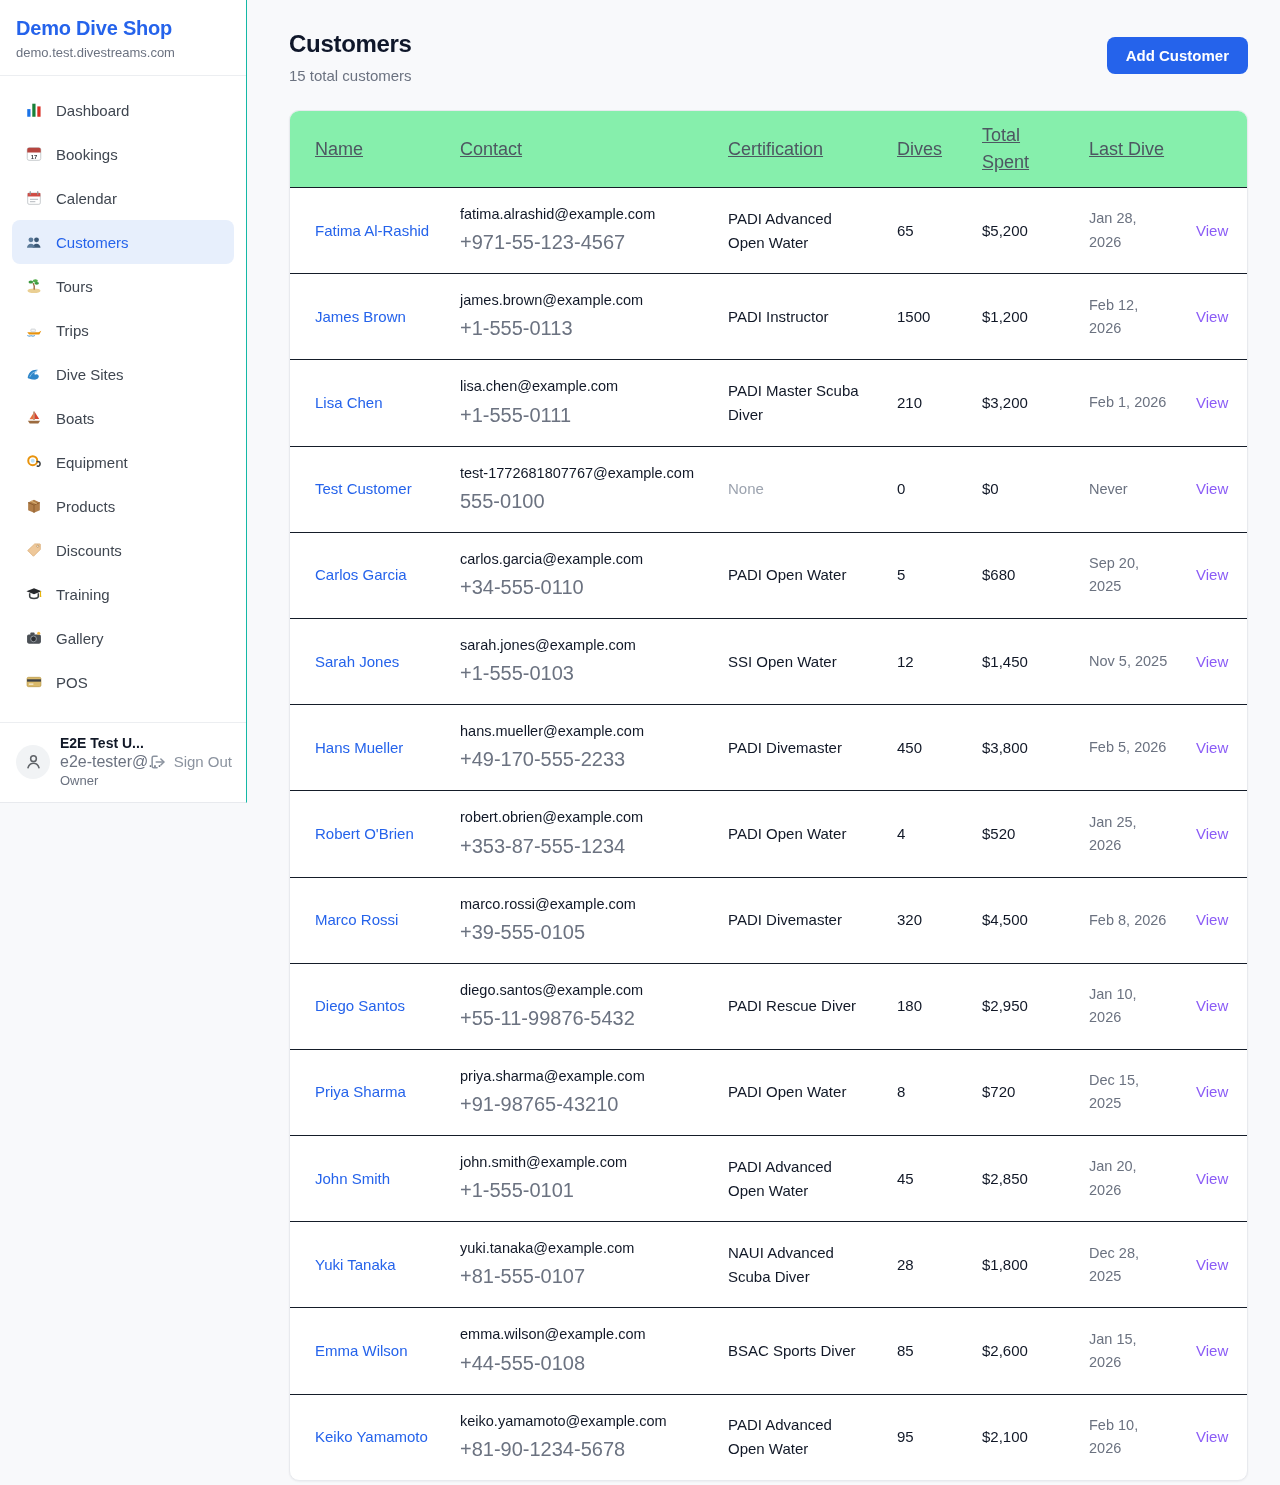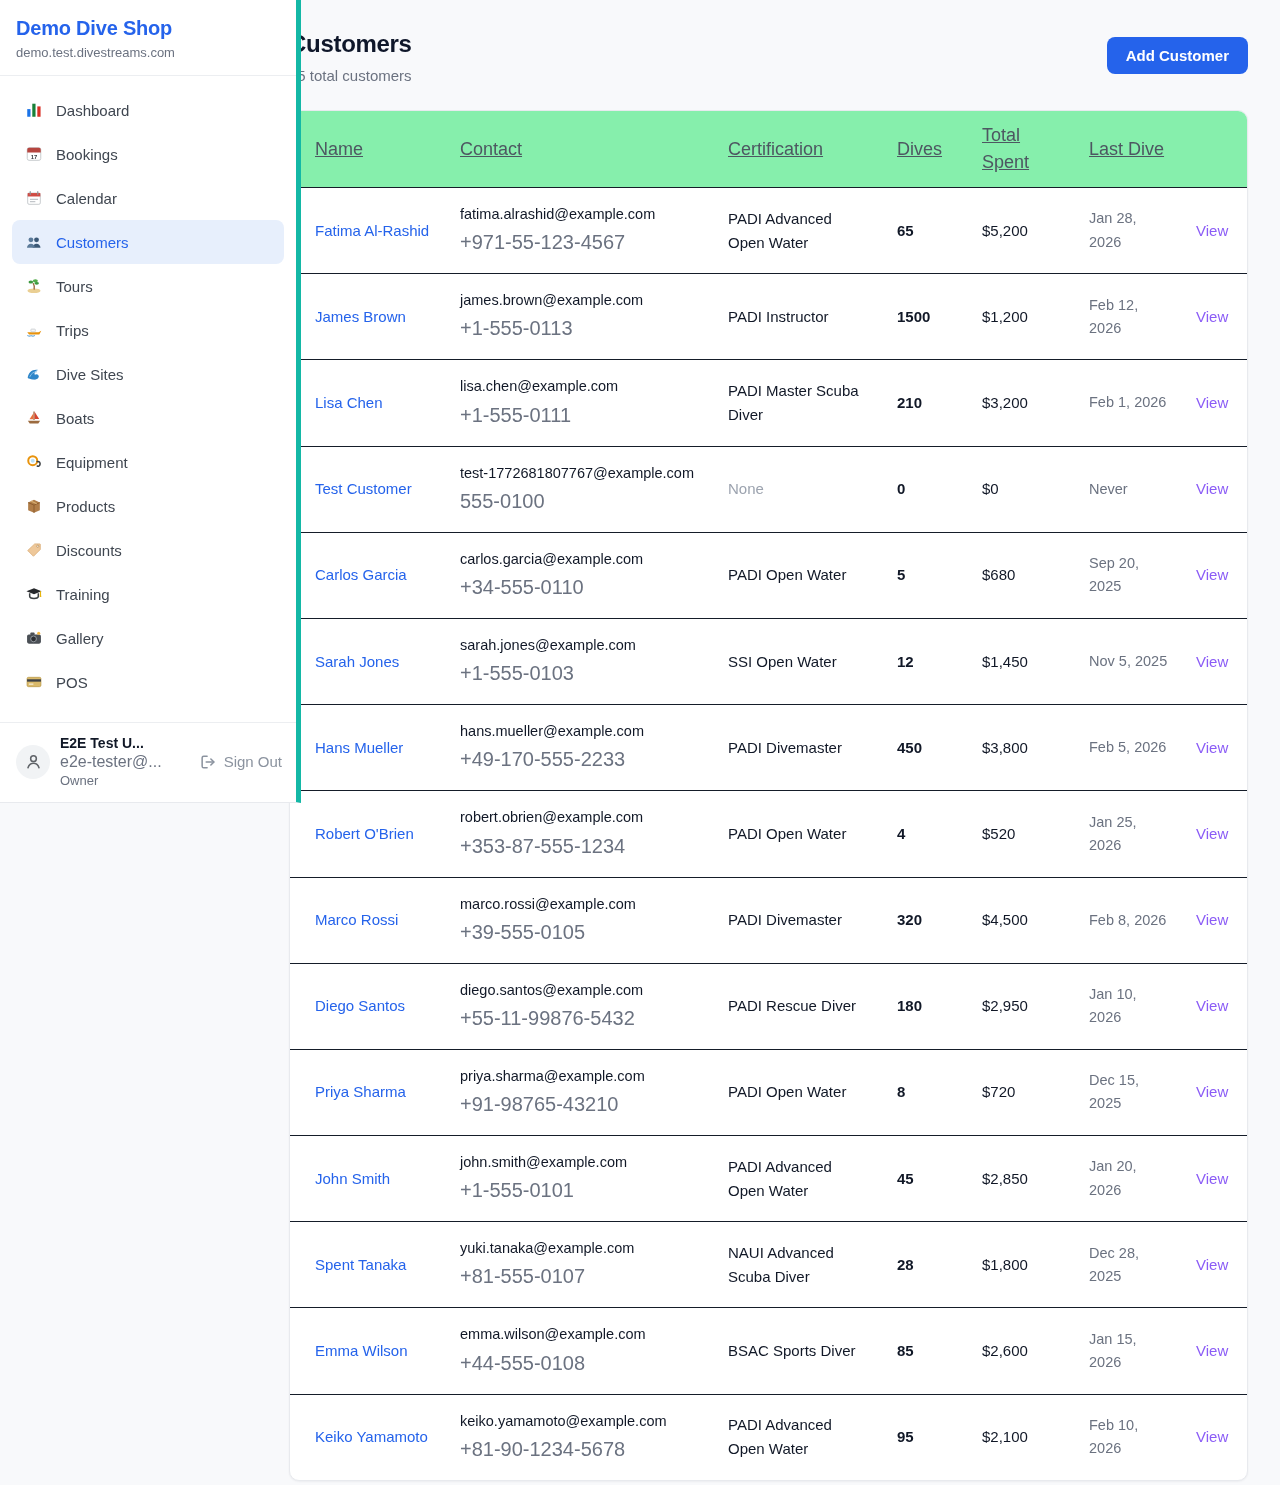--- a/index.html
+++ b/index.html
@@ -12,9 +12,9 @@
 
   
   .sidebar {
-    position:absolute; left:0; top:0; width:301px;
+    position:absolute; left:0; top:0; width:247px;
     background:#ffffff;
-    border-right:5px solid #14b8a6; border-bottom:1px solid #e8eaee;
+    border-right:1px solid #14b8a6; border-bottom:1px solid #e8eaee;
   }
   .brand { padding:17px 16px 15px; border-bottom:1px solid #eceef1; }
   .brand-title { font-size:20px; font-weight:700; color:#2563eb; letter-spacing:-0.2px; }

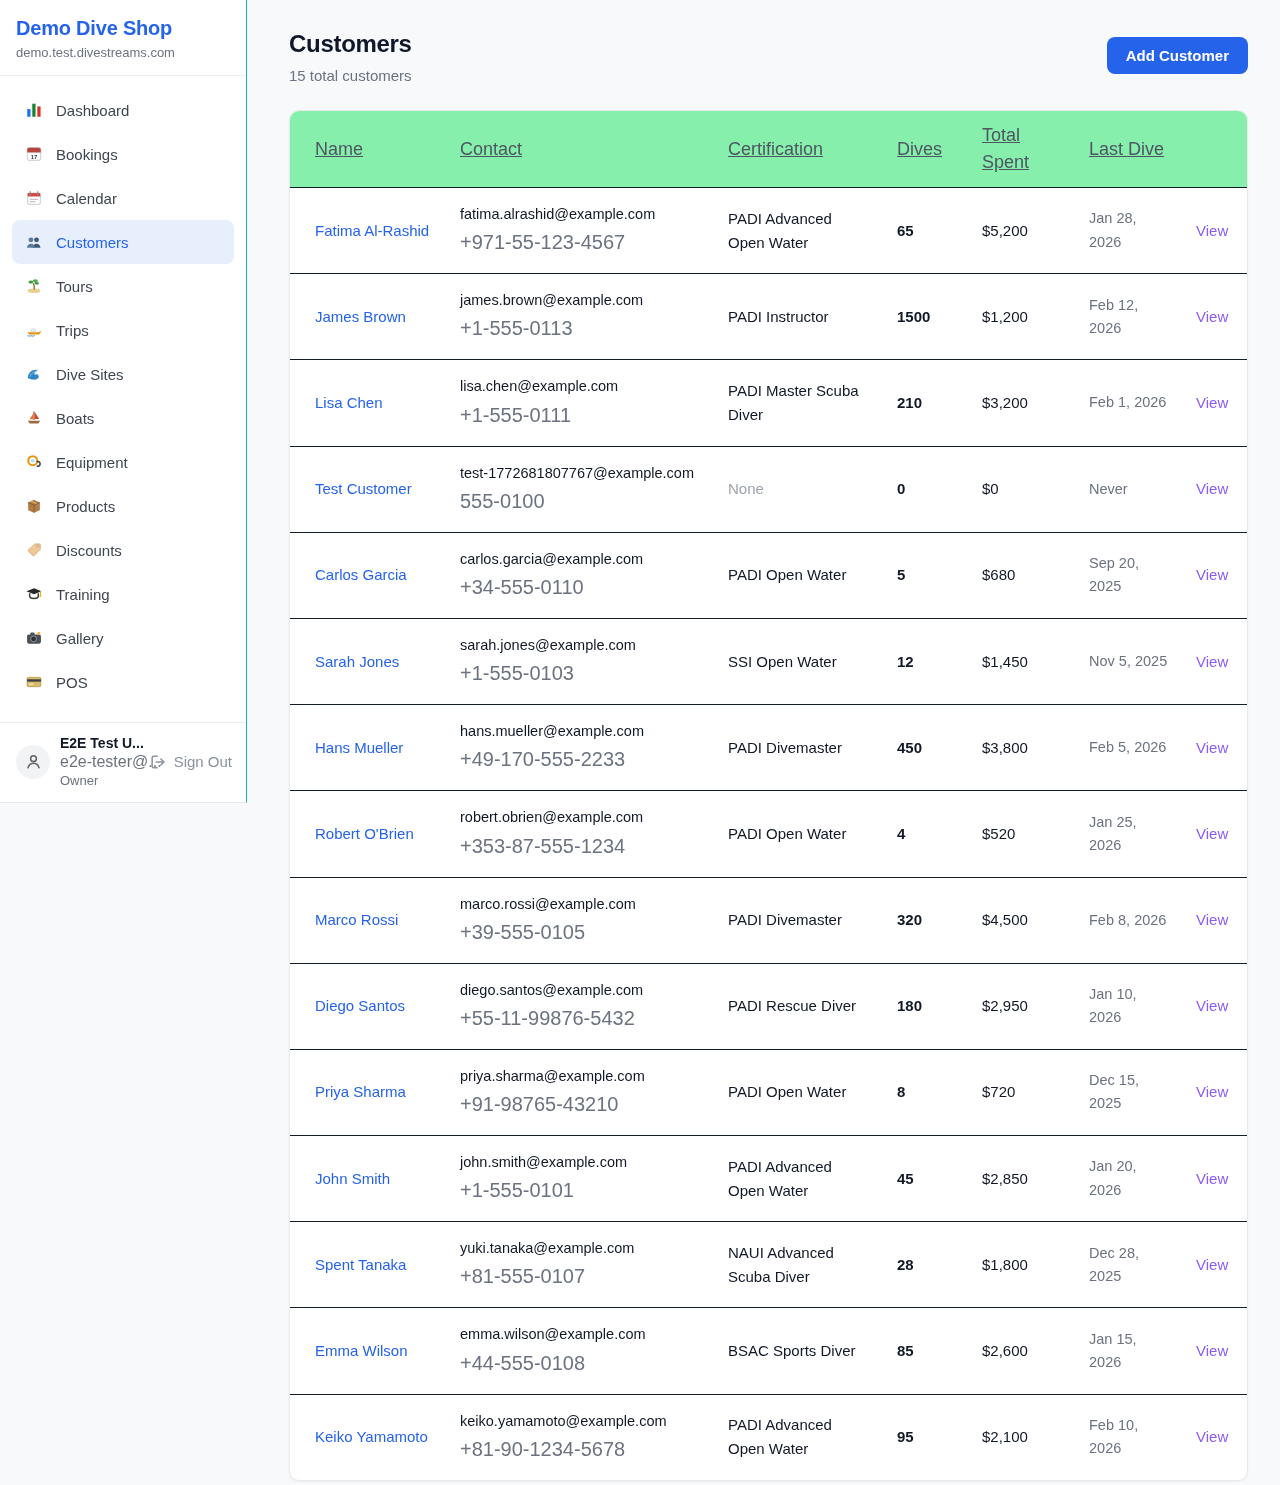--- a/index.html
+++ b/index.html
@@ -81,7 +81,7 @@
   .col-name     { width:145px; padding-right:36px; }
   .col-contact  { width:268px; padding-right:33px; }
   .col-cert     { width:169px; padding-right:28px; }
-  .col-dives    { width:85px;  padding-right:8px;font-weight:bold; }
+  .col-dives    { width:85px;  padding-right:8px; }
   .col-spent    { width:107px; padding-right:30px; }
   .col-lastdive { width:107px; padding-right:26px; }
   .col-action   { width:79px;  padding-right:27px; }

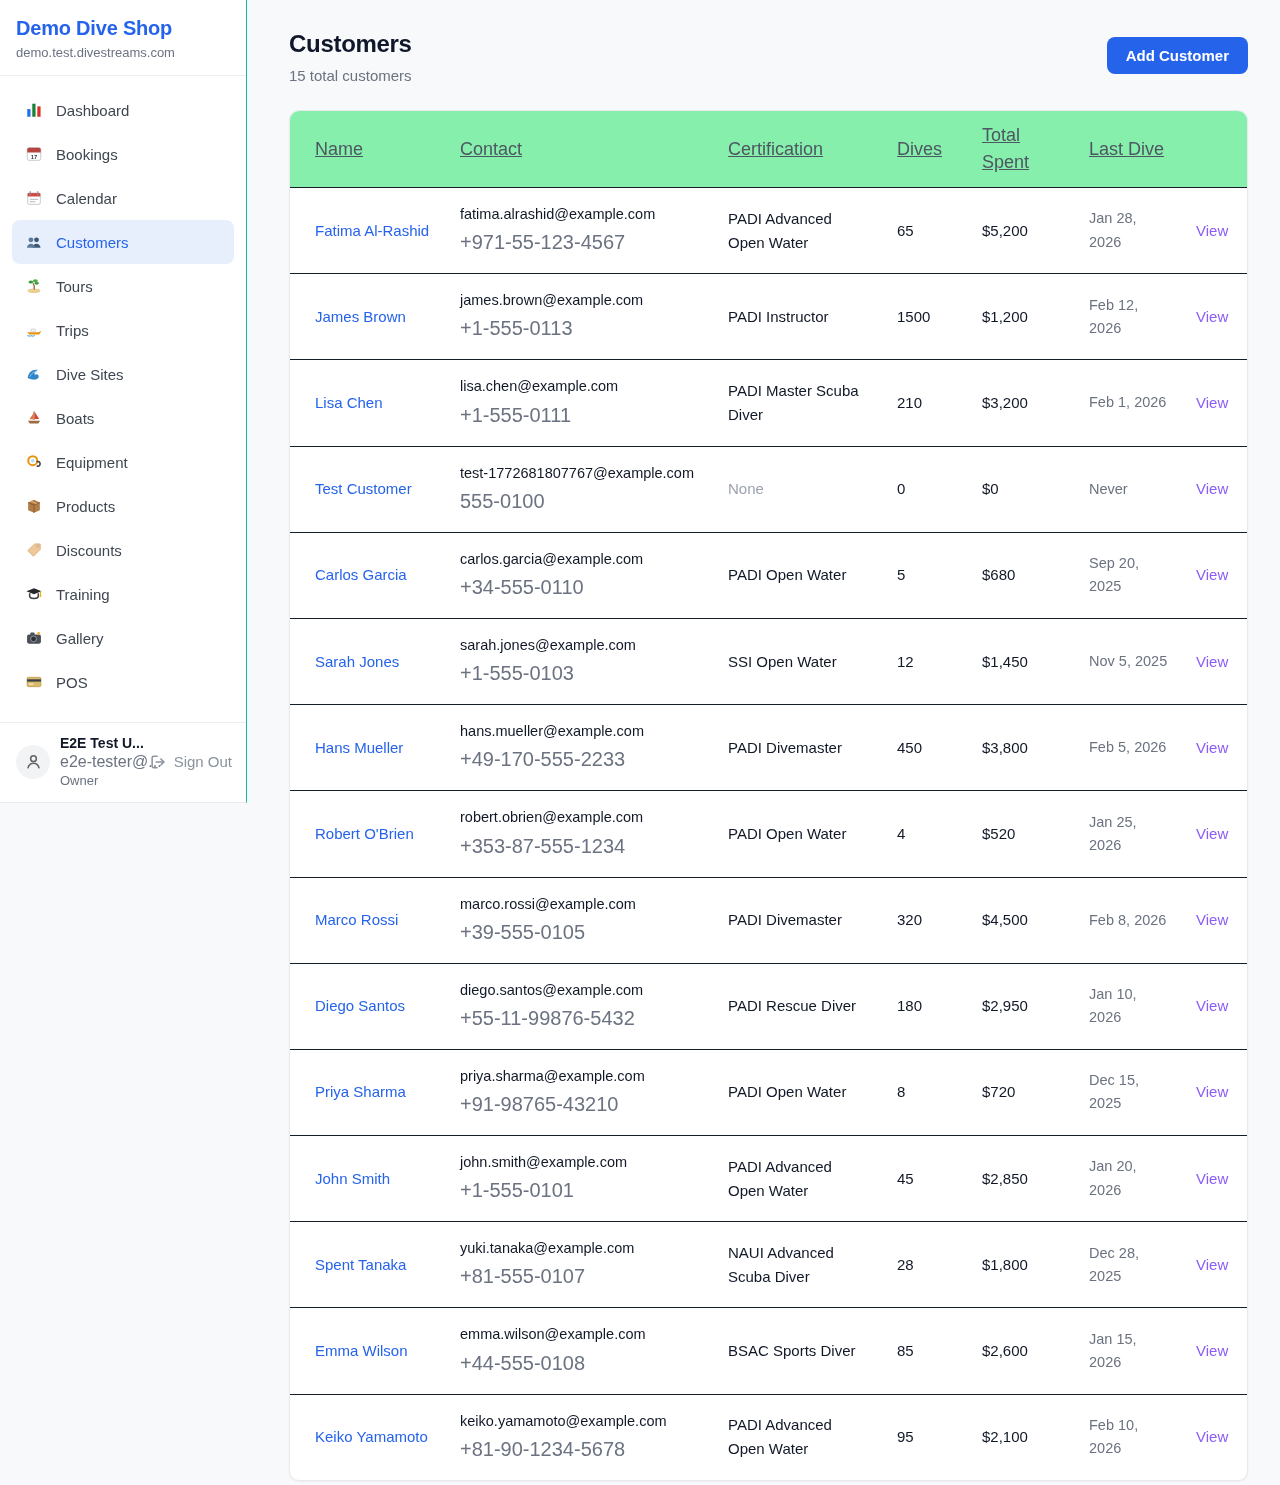--- a/index.html
+++ b/index.html
@@ -443,7 +443,7 @@
             <td class="col-action"><a href="#" class="view-link">View</a></td>
           </tr>
           <tr>
-            <td class="col-name"><a href="#" class="name-link">Spent Tanaka</a></td>
+            <td class="col-name"><a href="#" class="name-link">Yuki Tanaka</a></td>
             <td class="col-contact">
               <div class="email">yuki.tanaka@example.com</div>
               <div class="phone">+81-555-0107</div>

